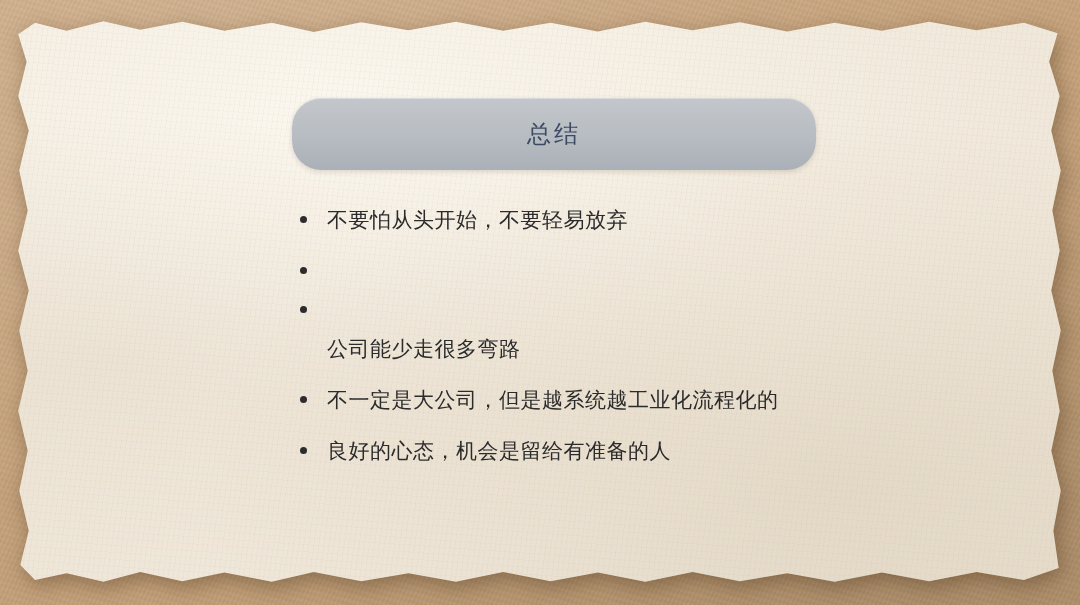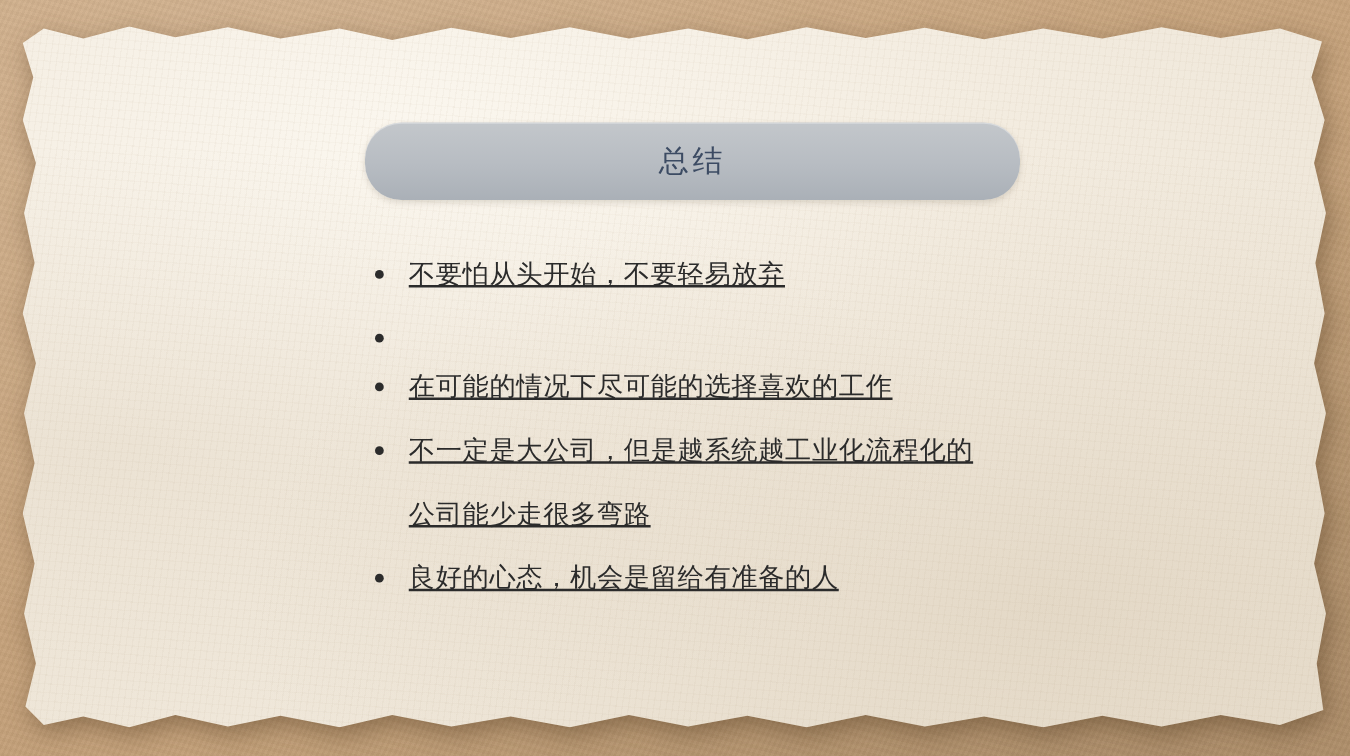--- a/index.html
+++ b/index.html
@@ -85,7 +85,7 @@
     left: 278px;
     top: 82px;
     width: 524px;
-    height: 62px;
+    height: 72px;
     border-radius: 29px;
     background: linear-gradient(180deg, #c3c7cb 0%, #b7bcc2 55%, #aab0b7 100%);
     box-shadow: inset 0 1px 0 rgba(255,255,255,0.35), 0 2px 5px rgba(90,80,62,0.18);

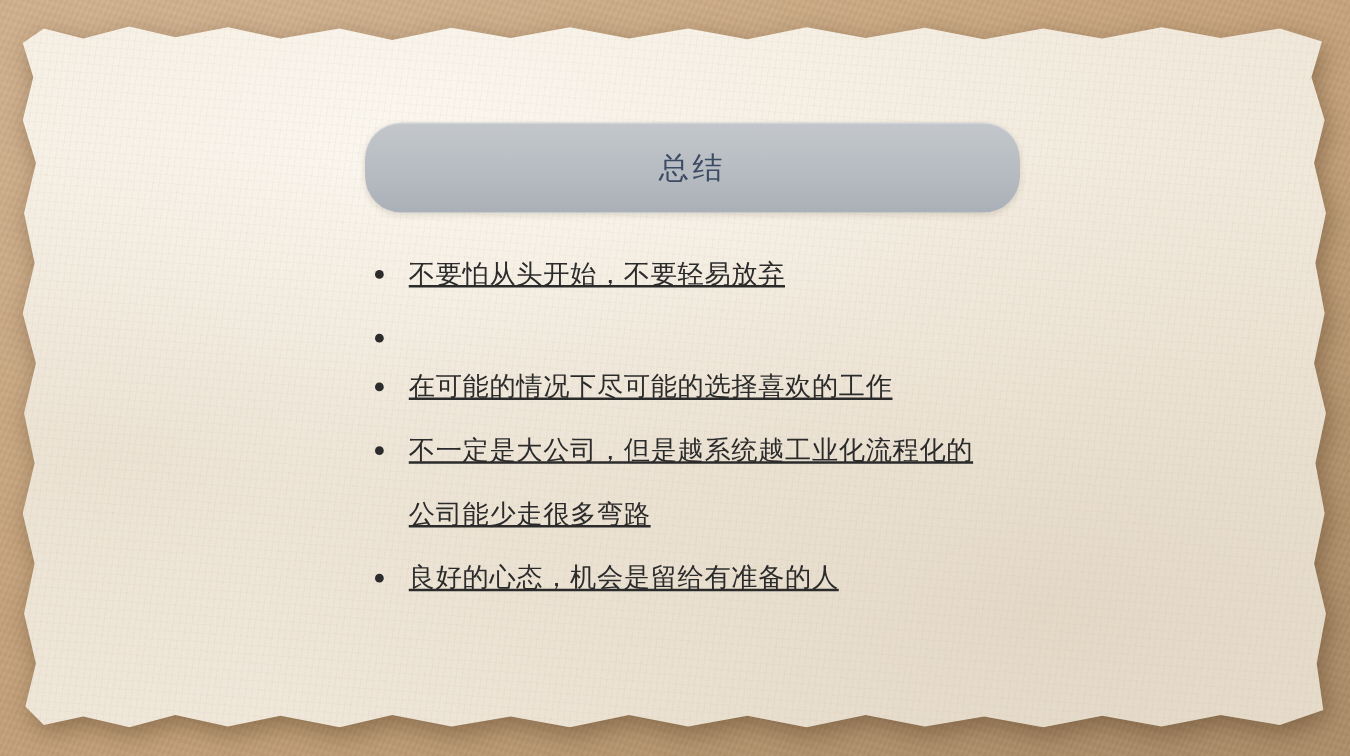--- a/index.html
+++ b/index.html
@@ -131,7 +131,6 @@
     letter-spacing: 0.5px;
     font-family: "Liberation Sans", sans-serif;
     white-space: pre-wrap;
-    text-decoration: underline;
   }
   .bullet-row.cont .bullet-text {
     padding-left: 0;

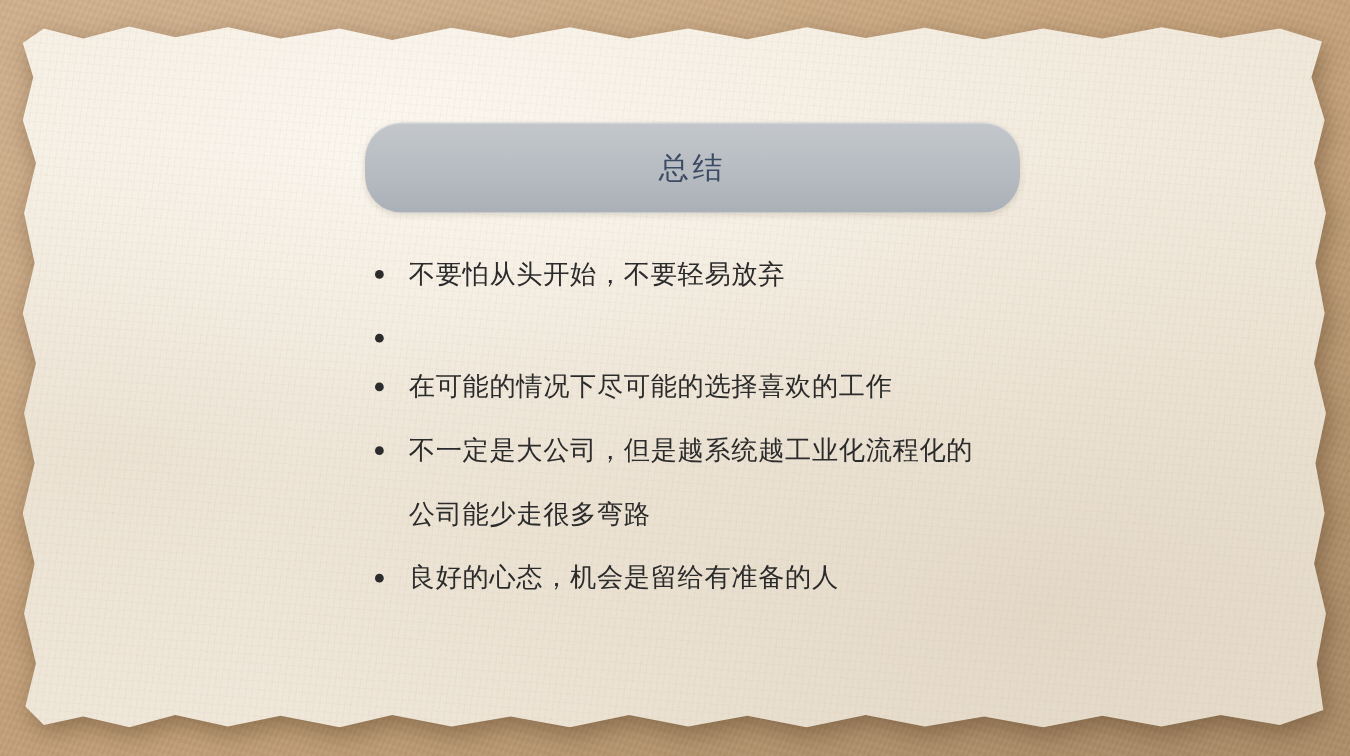--- a/index.html
+++ b/index.html
@@ -163,7 +163,6 @@
 
       <div class="bullet-row">
         <span class="bullet-dot"></span>
-        <span class="bullet-text">在可能的情况下尽可能的选择喜欢的工作</span>
       </div>
 
       <div class="bullet-row">

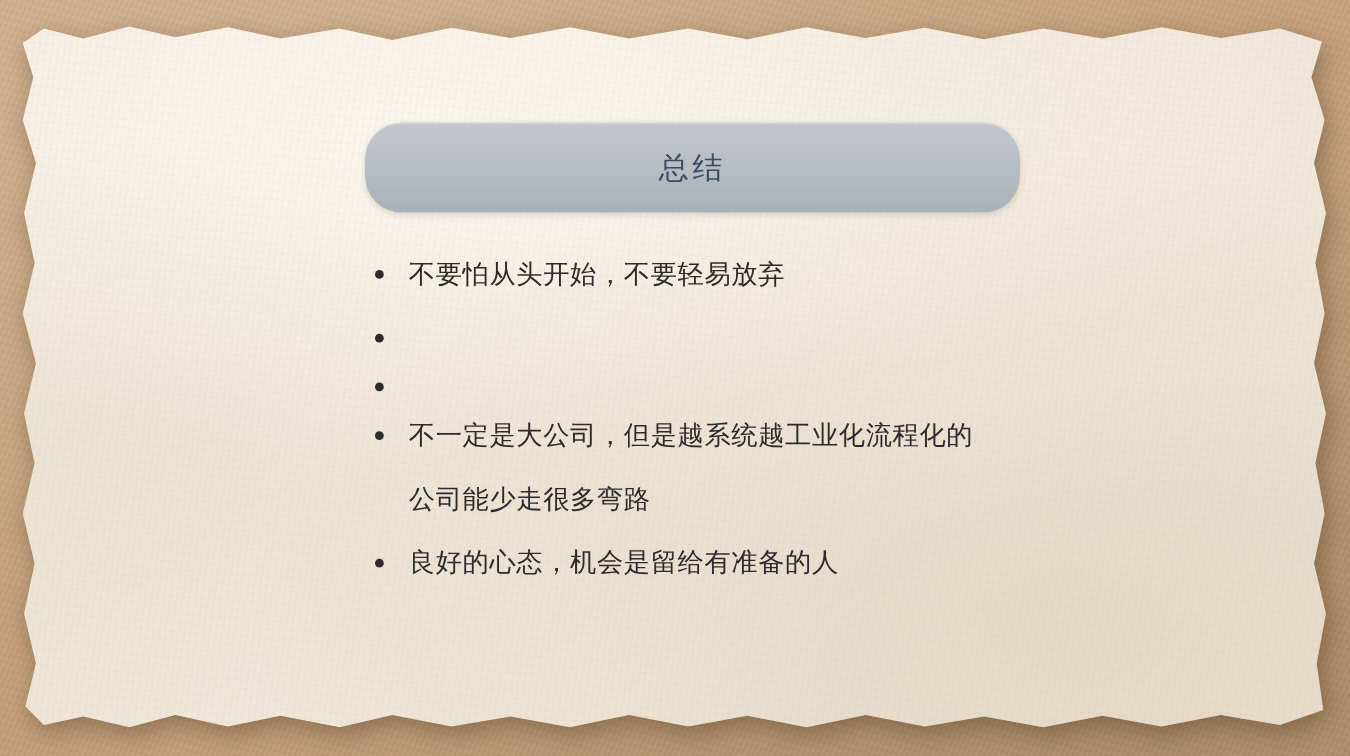--- a/index.html
+++ b/index.html
@@ -165,14 +165,14 @@
         <span class="bullet-dot"></span>
       </div>
 
+      <div class="bullet-row cont">
+        <span class="bullet-dot hidden"></span>
+        <span class="bullet-text">公司能少走很多弯路</span>
+      </div>
+
       <div class="bullet-row">
         <span class="bullet-dot"></span>
         <span class="bullet-text">不一定是大公司，但是越系统越工业化流程化的</span>
-      </div>
-
-      <div class="bullet-row cont">
-        <span class="bullet-dot hidden"></span>
-        <span class="bullet-text">公司能少走很多弯路</span>
       </div>
 
       <div class="bullet-row">

